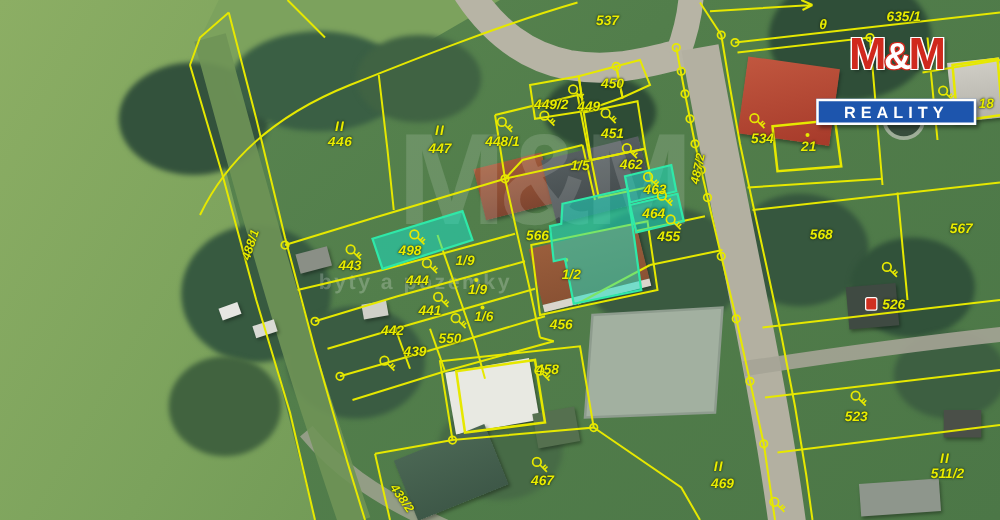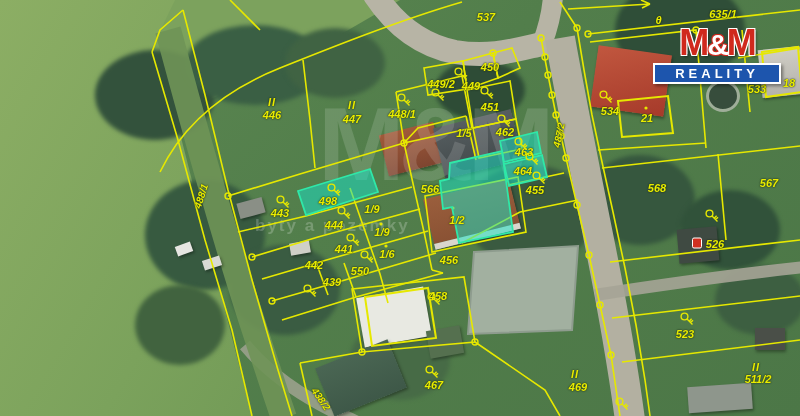--- a/index.html
+++ b/index.html
@@ -37,7 +37,7 @@
   .brand .mm{font-size:36px;line-height:34px;font-weight:900;letter-spacing:-2px;
       text-shadow:-1px -1px 0 #fff,1px -1px 0 #fff,-1px 1px 0 #fff,1px 1px 0 #fff,2px 2px 3px rgba(0,0,0,.4);}
   .brand .mm .amp{font-size:30px;}
-  .brand .bar{margin-top:1px;height:21px;border:2px solid #fff;
+  .brand .bar{margin-top:16px;height:21px;border:2px solid #fff;
       display:flex;align-items:center;justify-content:center;
       box-shadow:2px 2px 3px rgba(0,0,0,.4);}
   .brand .bar span{color:#fff;font-weight:700;font-size:13px;letter-spacing:4px;}

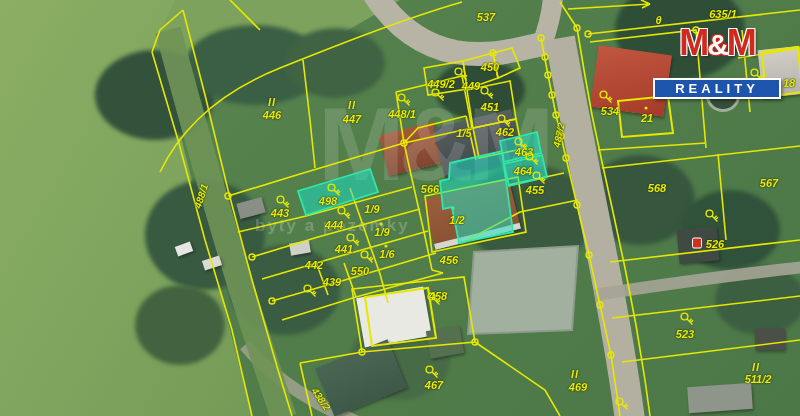--- a/index.html
+++ b/index.html
@@ -205,7 +205,7 @@
   <div class="layer" id="labels-layer">
       <div class="lbl parcel" style="left: 486px; top: 17px; transform: translate(-50%, -50%); text-align: right;">537</div>
       <div class="lbl parcel" style="left: 723px; top: 14px; transform: translate(-50%, -50%);">635/1</div>
-      <div class="lbl parcel" style="left: 272px; top: 115px; transform: translate(-50%, -50%);">446</div>
+      <div class="lbl parcel" style="left: 272px; top: 115px; transform: translate(-50%, -50%); font-family: Liberation Mono, monospace;">446</div>
       <div class="lbl parcel" style="left: 352px; top: 119px; transform: translate(-50%, -50%);">447</div>
       <div class="lbl parcel" style="left: 402px; top: 114px; transform: translate(-50%, -50%);">448/1</div>
       <div class="lbl parcel" style="left: 441px; top: 84px; transform: translate(-50%, -50%);">449/2</div>

